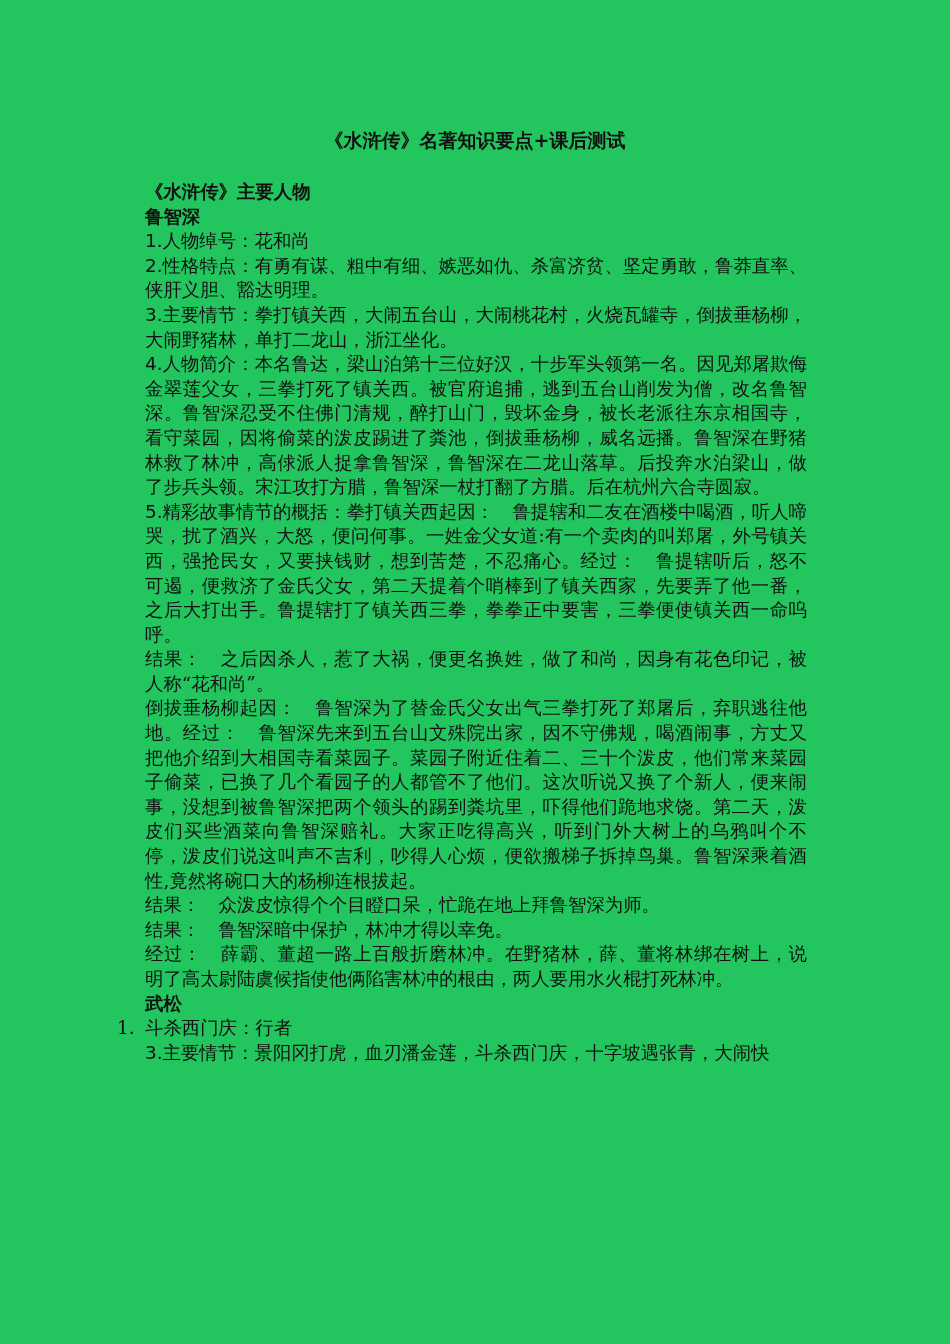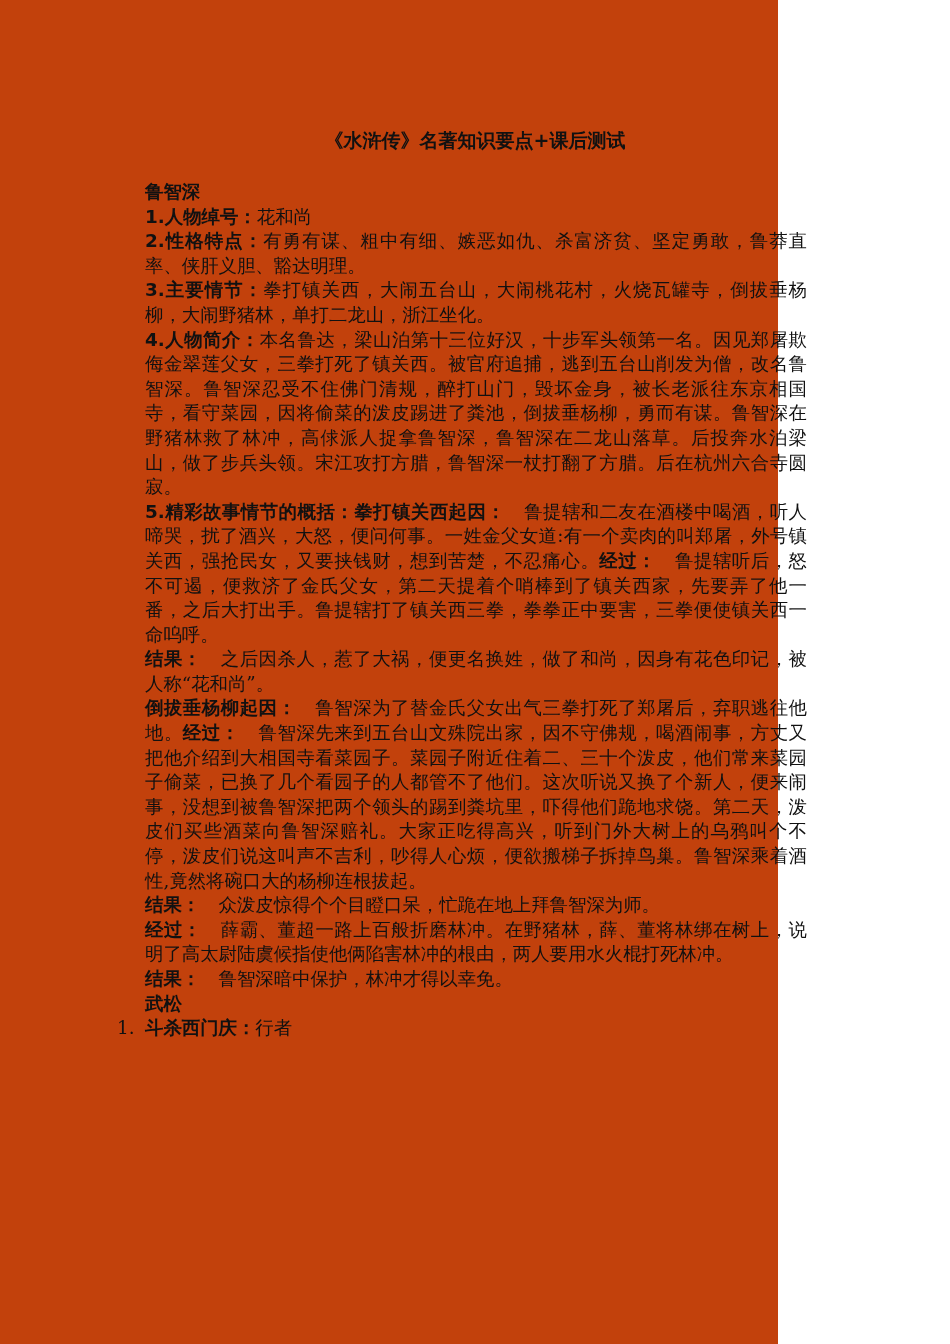--- a/index.html
+++ b/index.html
@@ -5,7 +5,7 @@
   html, body { margin: 0; padding: 0; background: #ffffff; }
   body { width: 950px; height: 1344px; position: relative; overflow: hidden;
          font-family: "DejaVu Serif", "Liberation Serif", serif; color: #111; }
-  .page { position: absolute; left: 0; top: 0; width: 778px; height: 1344px; background:#c2410c; }
+  .page { position: absolute; left: 0; top: 0; width: 950px; height: 1344px; background:#22c55e; }
   .title { position: absolute; top: 128px; left: 0; width: 950px; text-align: center;
            font-size: 19px; line-height: 24px; }
   .content { position: absolute; left: 145px; top: 180px; width: 662px;

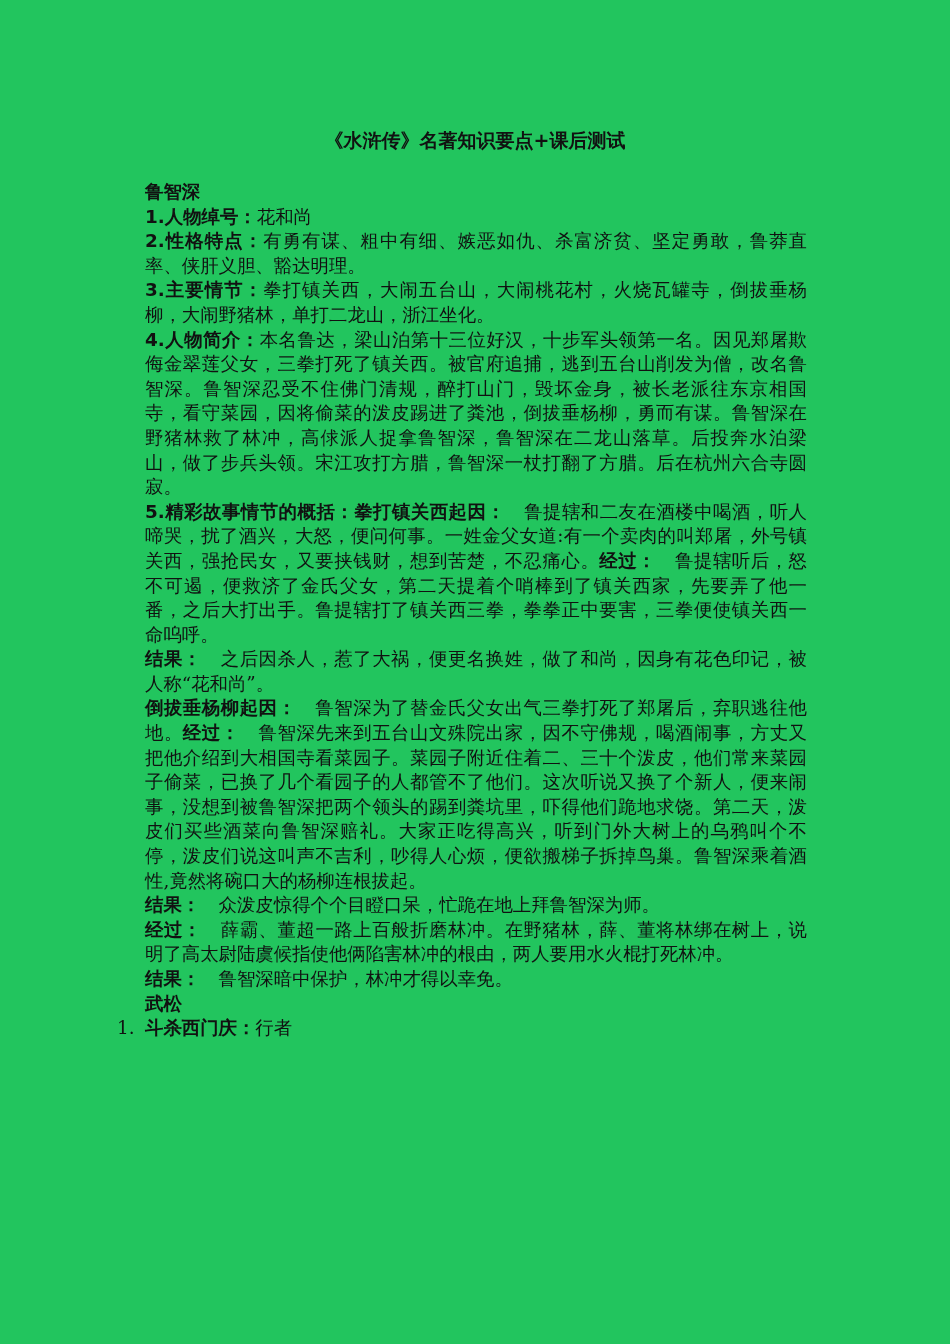--- a/index.html
+++ b/index.html
@@ -24,6 +24,7 @@
   <div class="title heading">《水浒传》名著知识要点+课后测试</div>
 
   <div class="content">
+    <p class="p heading">《水浒传》主要人物</p>
 
     <p class="p heading">鲁智深</p>
     <p class="p"><span class="b">1.人物绰号：</span><span>花和尚</span></p>

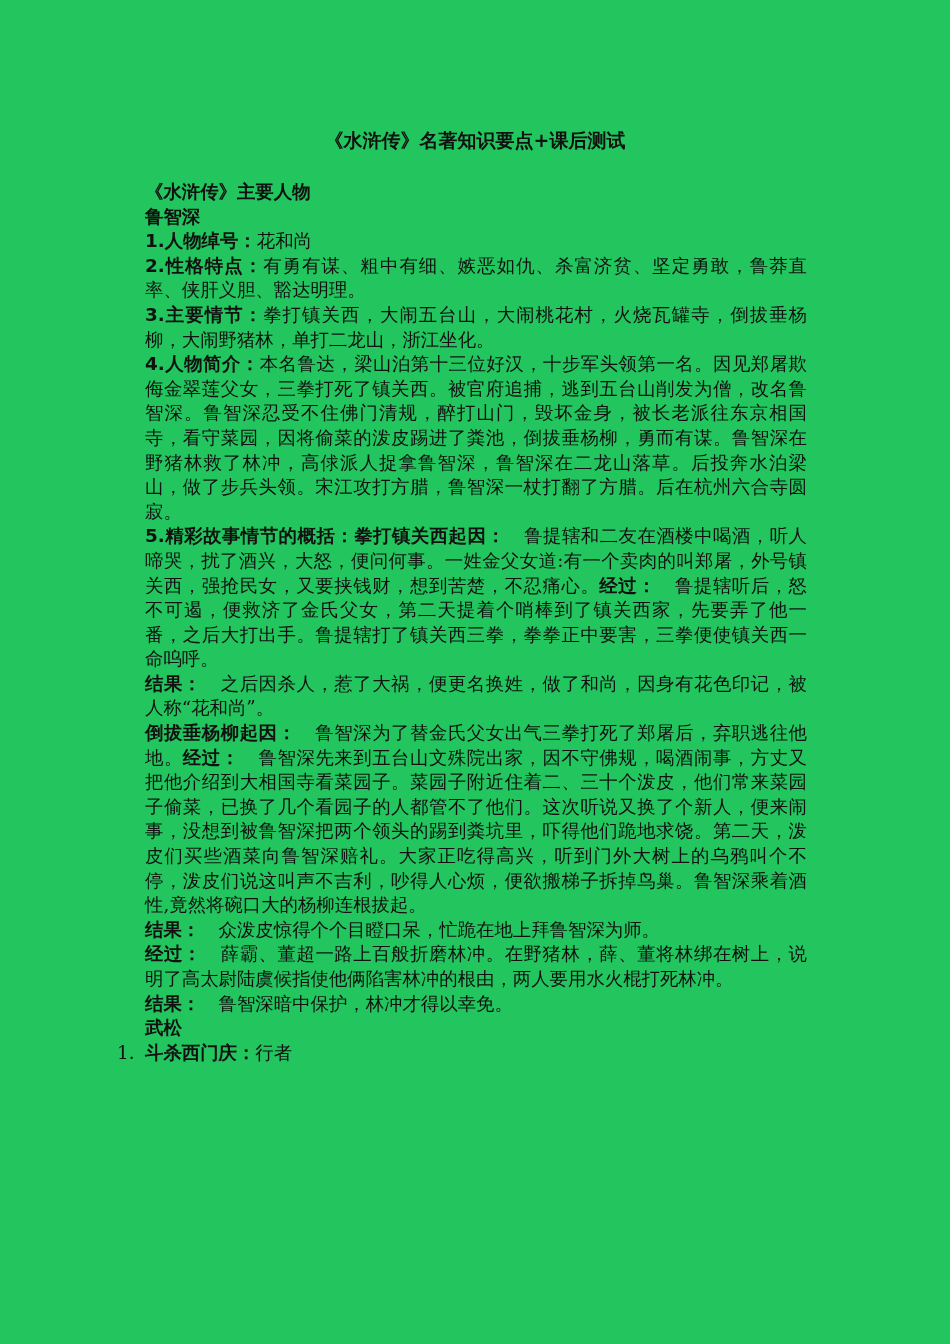--- a/index.html
+++ b/index.html
@@ -11,7 +11,7 @@
   .content { position: absolute; left: 145px; top: 180px; width: 662px;
              font-size: 18.4px; line-height: 24.6px; }
   .p { margin: 0 0 0 0; text-align: justify; }
-  .b { font-family: "DejaVu Sans", "Liberation Sans", sans-serif; font-weight: bold; }
+  .b { font-family: "DejaVu Sans", "Liberation Sans", sans-serif; font-weight: normal; }
   .heading { font-family: "DejaVu Sans", "Liberation Sans", sans-serif; font-weight: bold; }
   .numbered { position: relative; }
   .list-num { position: absolute; left: -28px; top: 0; }

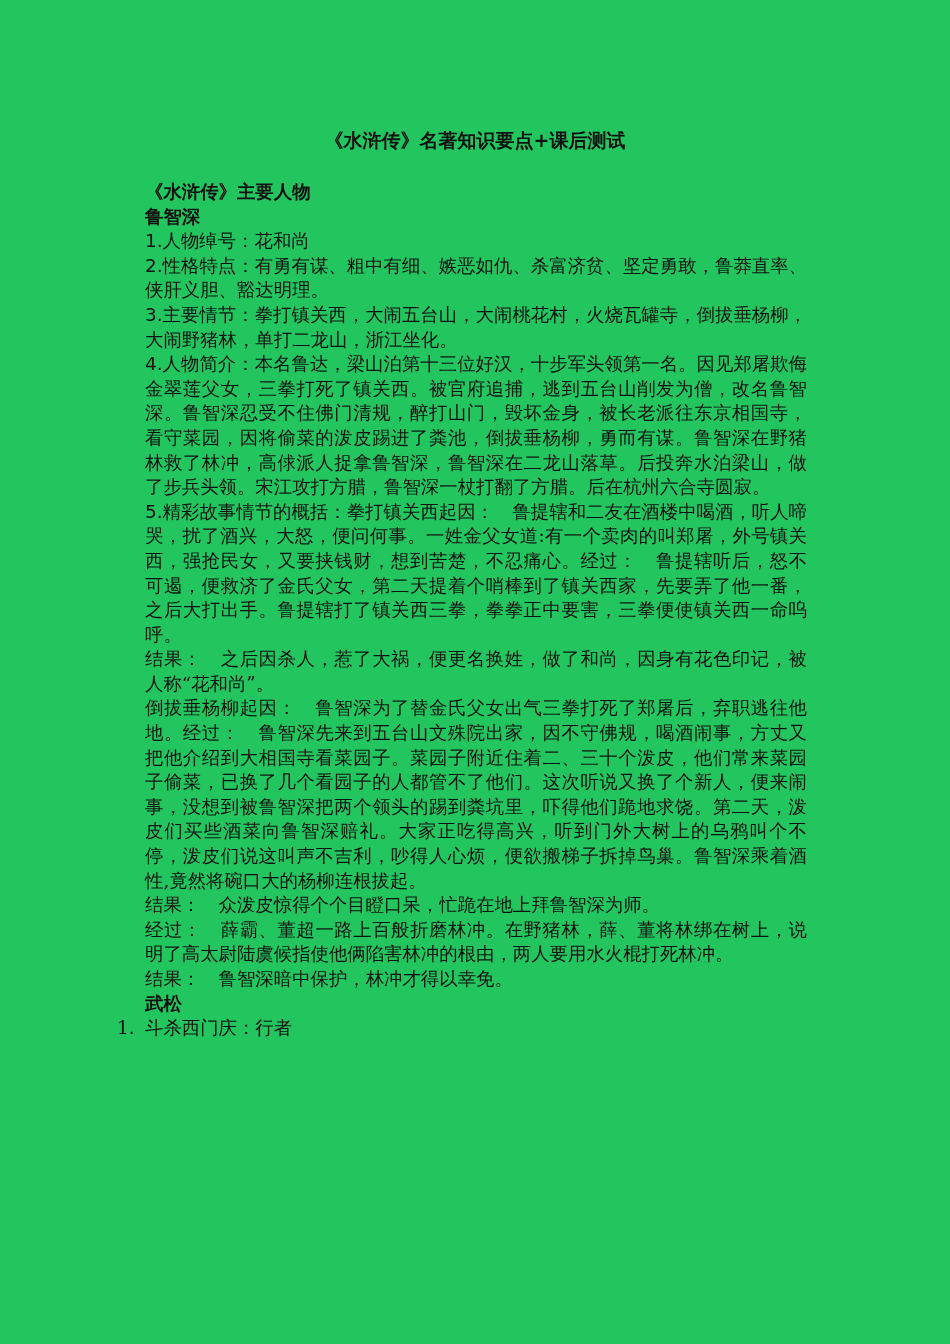--- a/index.html
+++ b/index.html
@@ -30,7 +30,7 @@
     <p class="p"><span class="b">1.人物绰号：</span><span>花和尚</span></p>
     <p class="p"><span class="b">2.性格特点：</span><span>有勇有谋、粗中有细、嫉恶如仇、杀富济贫、坚定勇敢，鲁莽直率、侠肝义胆、豁达明理。</span></p>
     <p class="p"><span class="b">3.主要情节：</span><span>拳打镇关西，大闹五台山，大闹桃花村，火烧瓦罐寺，倒拔垂杨柳，大闹野猪林，单打二龙山，浙江坐化。</span></p>
-    <p class="p"><span class="b">4.人物简介：</span><span>本名鲁达，梁山泊第十三位好汉，十步军头领第一名。因见郑屠欺侮金翠莲父女，三拳打死了镇关西。被官府追捕，逃到五台山削发为僧，改名鲁智深。鲁智深忍受不住佛门清规，醉打山门，毁坏金身，被长老派往东京相国寺，看守菜园，因将偷菜的泼皮踢进了粪池，倒拔垂杨柳，勇而有谋。鲁智深在野猪林救了林冲，高俅派人捉拿鲁智深，鲁智深在二龙山落草。后投奔水泊梁山，做了步兵头领。宋江攻打方腊，鲁智深一杖打翻了方腊。后在杭州六合寺圆寂。</span></p>
+    <p class="p"><span class="b">4.人物简介：</span><span>本名鲁达，梁山泊第十三位好汉，十步军头领第一名。因见郑屠欺侮金翠莲父女，三拳打死了镇关西。被官府追捕，逃到五台山削发为僧，改名鲁智深。鲁智深忍受不住佛门清规，醉打山门，毁坏金身，被长老派往东京相国寺，看守菜园，因将偷菜的泼皮踢进了粪池，倒拔垂杨柳，威名远播。鲁智深在野猪林救了林冲，高俅派人捉拿鲁智深，鲁智深在二龙山落草。后投奔水泊梁山，做了步兵头领。宋江攻打方腊，鲁智深一杖打翻了方腊。后在杭州六合寺圆寂。</span></p>
 
     <p class="p"><span class="b">5.精彩故事情节的概括：</span><span class="b">拳打镇关西起因：</span><span>　鲁提辖和二友在酒楼中喝酒，听人啼哭，扰了酒兴，大怒，便问何事。一姓金父女道:有一个卖肉的叫郑屠，外号镇关西，强抢民女，又要挟钱财，想到苦楚，不忍痛心。</span><span class="b">经过：</span><span>　鲁提辖听后，怒不可遏，便救济了金氏父女，第二天提着个哨棒到了镇关西家，先要弄了他一番，之后大打出手。鲁提辖打了镇关西三拳，拳拳正中要害，三拳便使镇关西一命呜呼。</span></p>
     <p class="p"><span class="b">结果：</span><span>　之后因杀人，惹了大祸，便更名换姓，做了和尚，因身有花色印记，被人称“花和尚”。</span></p>

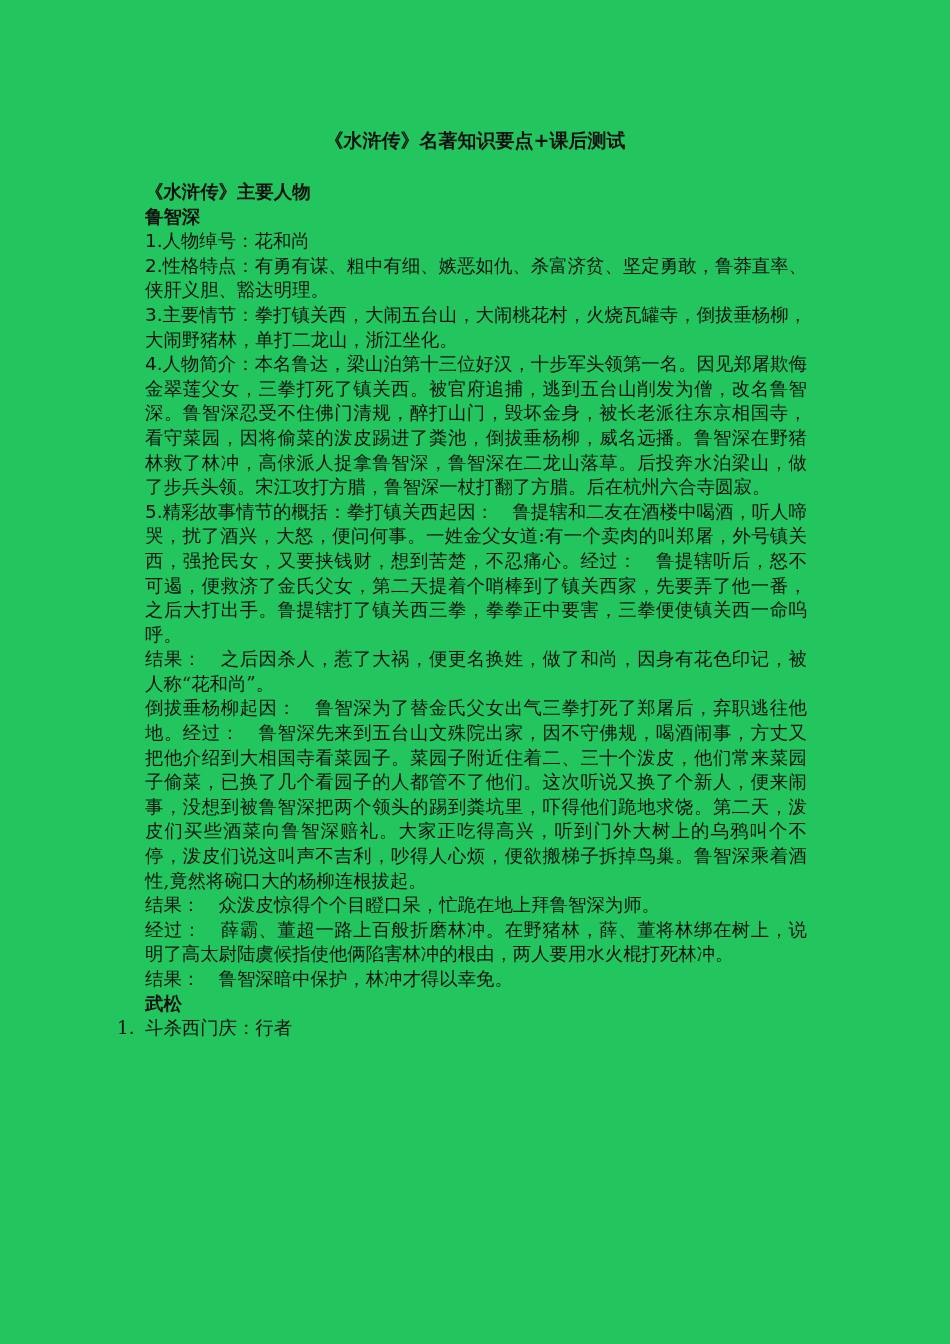--- a/index.html
+++ b/index.html
@@ -38,8 +38,8 @@
     <p class="p"><span class="b">倒拔垂杨柳起因：</span><span>　鲁智深为了替金氏父女出气三拳打死了郑屠后，弃职逃往他地。</span><span class="b">经过：</span><span>　鲁智深先来到五台山文殊院出家，因不守佛规，喝酒闹事，方丈又把他介绍到大相国寺看菜园子。菜园子附近住着二、三十个泼皮，他们常来菜园子偷菜，已换了几个看园子的人都管不了他们。这次听说又换了个新人，便来闹事，没想到被鲁智深把两个领头的踢到粪坑里，吓得他们跪地求饶。第二天，泼皮们买些酒菜向鲁智深赔礼。大家正吃得高兴，听到门外大树上的乌鸦叫个不停，泼皮们说这叫声不吉利，吵得人心烦，便欲搬梯子拆掉鸟巢。鲁智深乘着酒性,竟然将碗口大的杨柳连根拔起。</span></p>
     <p class="p"><span class="b">结果：</span><span>　众泼皮惊得个个目瞪口呆，忙跪在地上拜鲁智深为师。</span></p>
 
+    <p class="p"><span class="b">结果：</span><span>　鲁智深暗中保护，林冲才得以幸免。</span></p>
     <p class="p"><span class="b">经过：</span><span>　薛霸、董超一路上百般折磨林冲。在野猪林，薛、董将林绑在树上，说明了高太尉陆虞候指使他俩陷害林冲的根由，两人要用水火棍打死林冲。</span></p>
-    <p class="p"><span class="b">结果：</span><span>　鲁智深暗中保护，林冲才得以幸免。</span></p>
 
     <p class="p heading">武松</p>
     <p class="p numbered"><span class="list-num">1.</span><span class="b">斗杀西门庆：</span><span>行者</span></p>

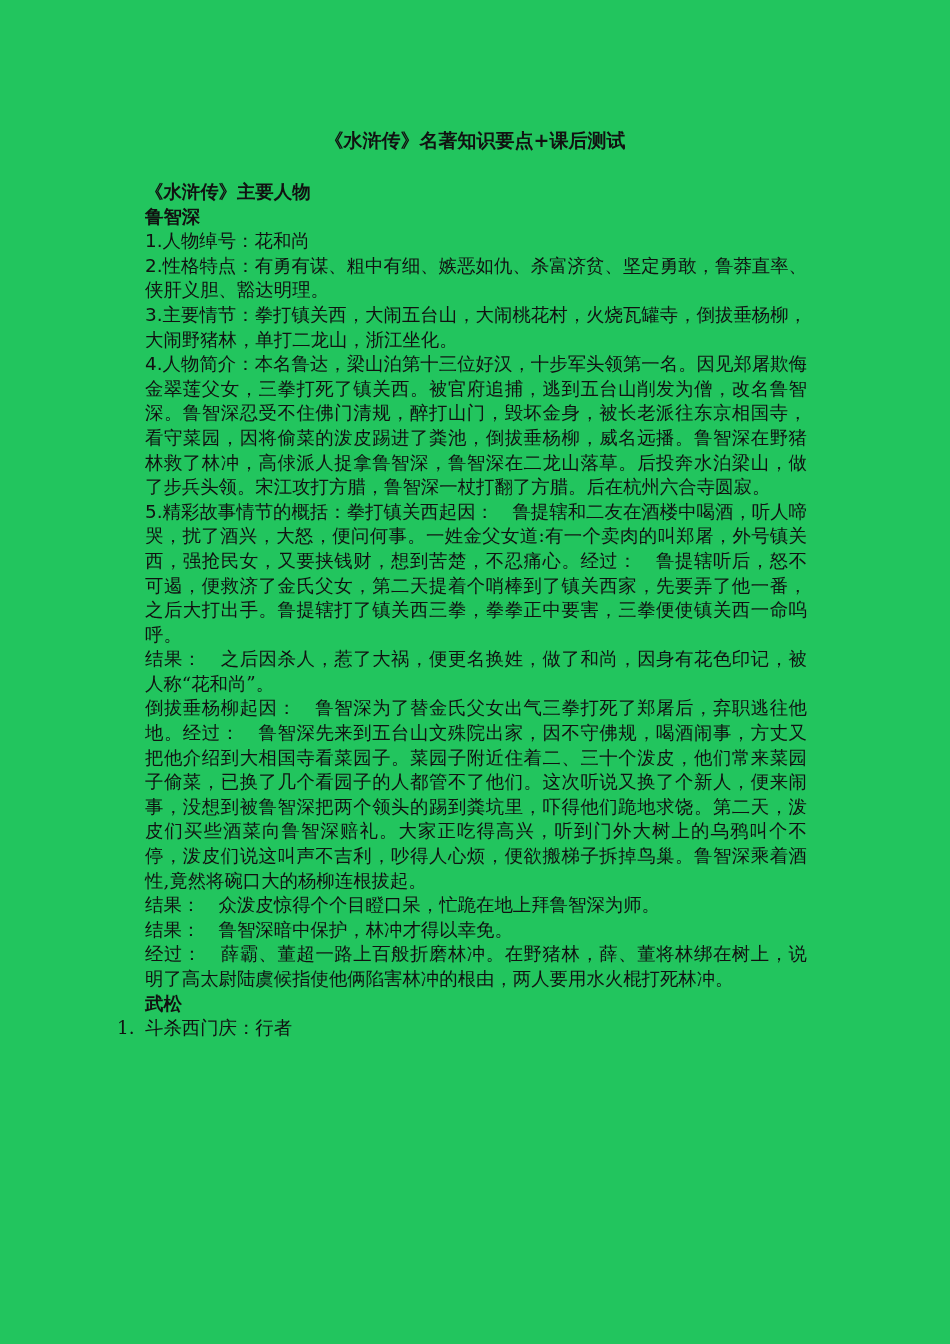--- a/index.html
+++ b/index.html
@@ -43,6 +43,7 @@
 
     <p class="p heading">武松</p>
     <p class="p numbered"><span class="list-num">1.</span><span class="b">斗杀西门庆：</span><span>行者</span></p>
+    <p class="p"><span class="b">3.主要情节：</span><span>景阳冈打虎，血刃潘金莲，斗杀西门庆，十字坡遇张青，大闹快</span></p>
   </div>
 </div>
 

